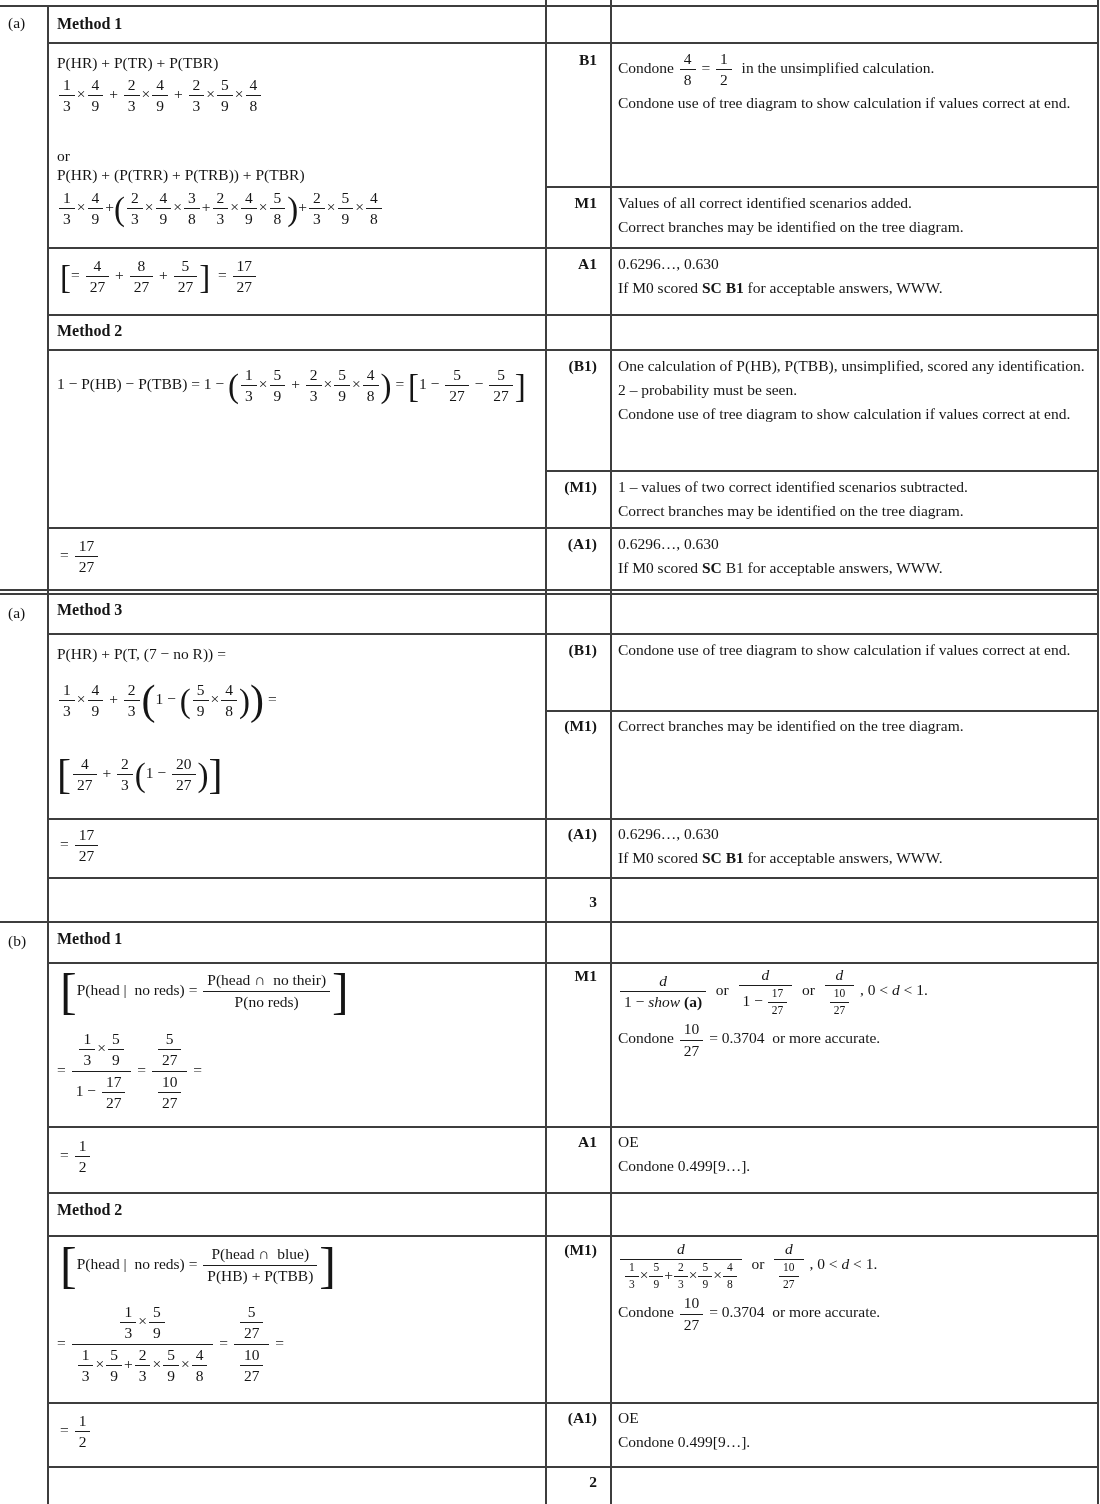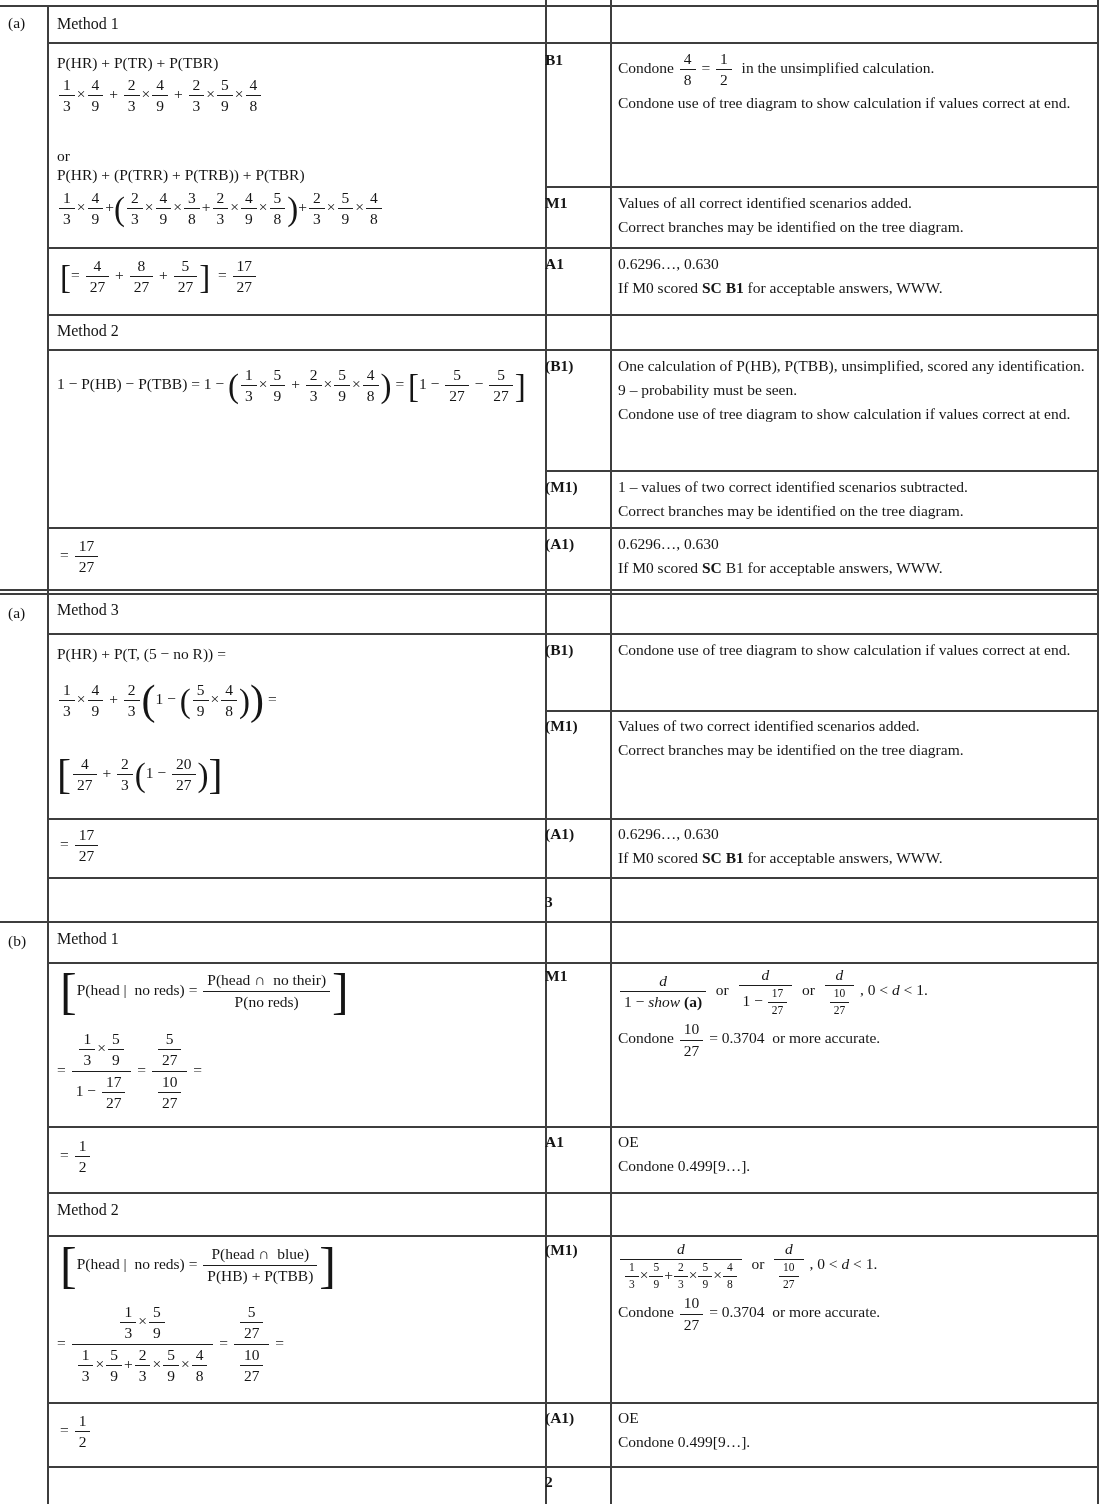--- a/index.html
+++ b/index.html
@@ -8,7 +8,7 @@
   .vline{position:absolute;width:1.6px;background:#3e3e3e;}
   .hline{position:absolute;height:1.6px;background:#3e3e3e;}
   .plabel{position:absolute;left:8px;width:38px;}
-  .mhead{position:absolute;font-weight:normal;font-size:16px;}
+  .mhead{position:absolute;font-weight:bold;font-size:16px;}
   .mark{position:absolute;left:545px;width:52px;text-align:left;font-weight:bold;}
   .gcell{position:absolute;left:618px;width:472px;line-height:1.34;}
   .gline + .gline{margin-top:3px;}

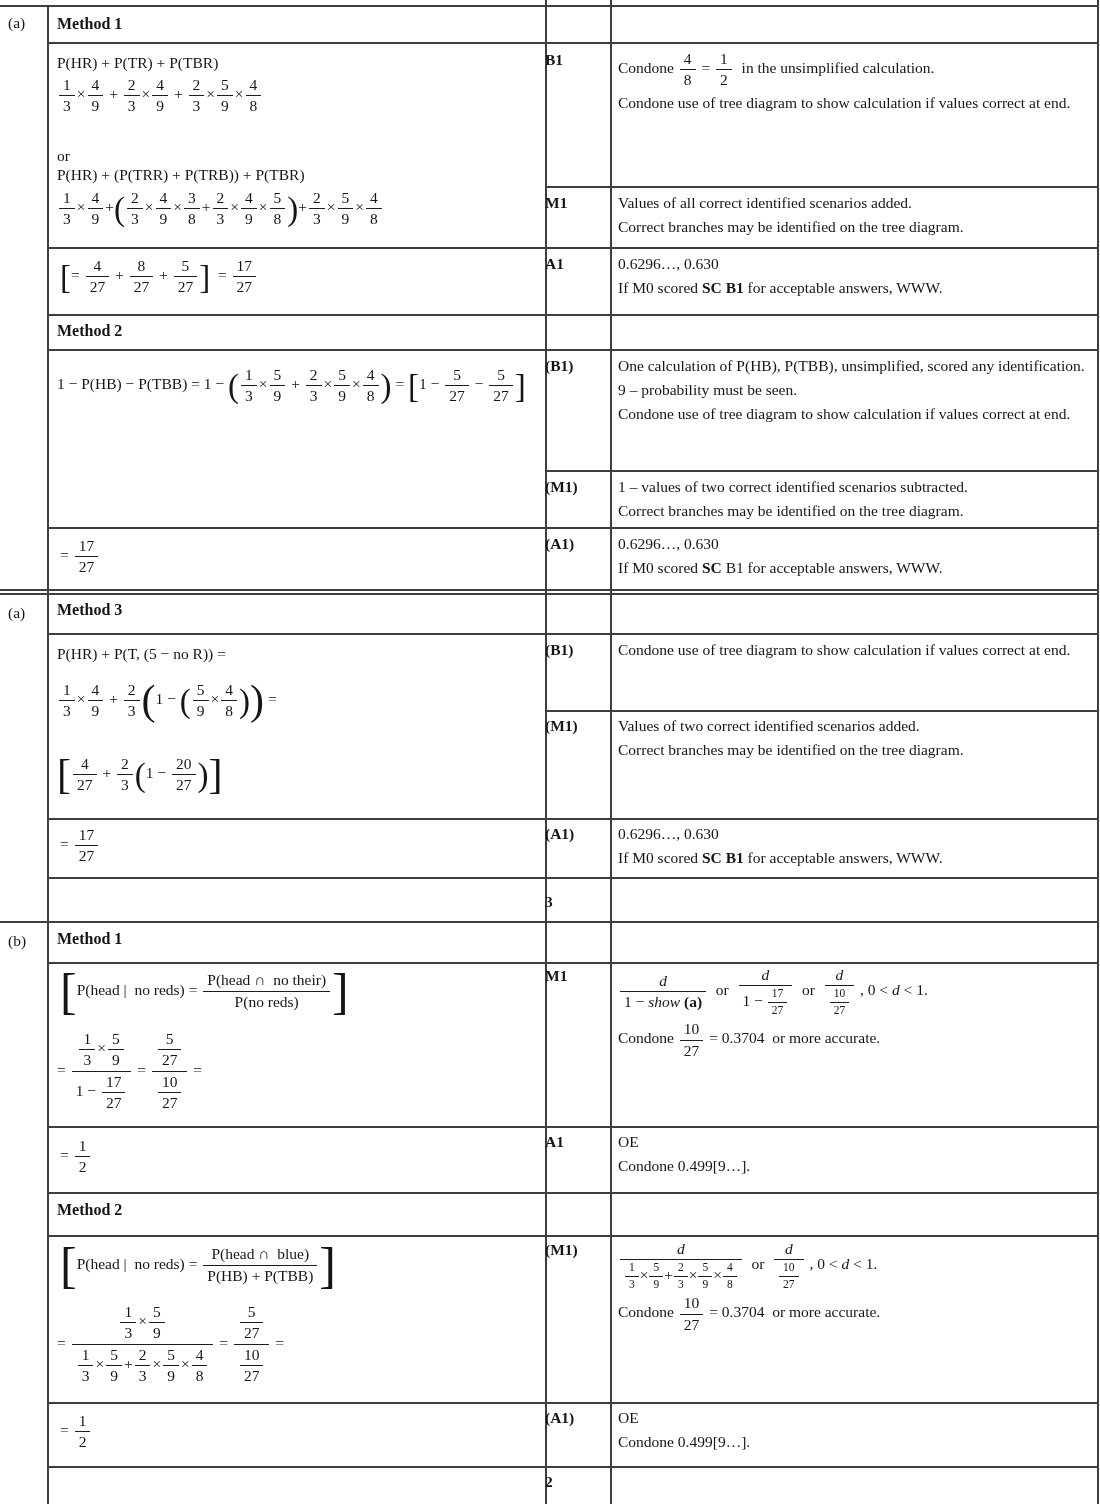--- a/index.html
+++ b/index.html
@@ -9,7 +9,7 @@
   .hline{position:absolute;height:1.6px;background:#3e3e3e;}
   .plabel{position:absolute;left:8px;width:38px;}
   .mhead{position:absolute;font-weight:bold;font-size:16px;}
-  .mark{position:absolute;left:545px;width:52px;text-align:left;font-weight:bold;}
+  .mark{position:absolute;left:545px;width:52px;text-align:right;font-weight:bold;}
   .gcell{position:absolute;left:618px;width:472px;line-height:1.34;}
   .gline + .gline{margin-top:3px;}
   .wline{position:absolute;white-space:pre;}

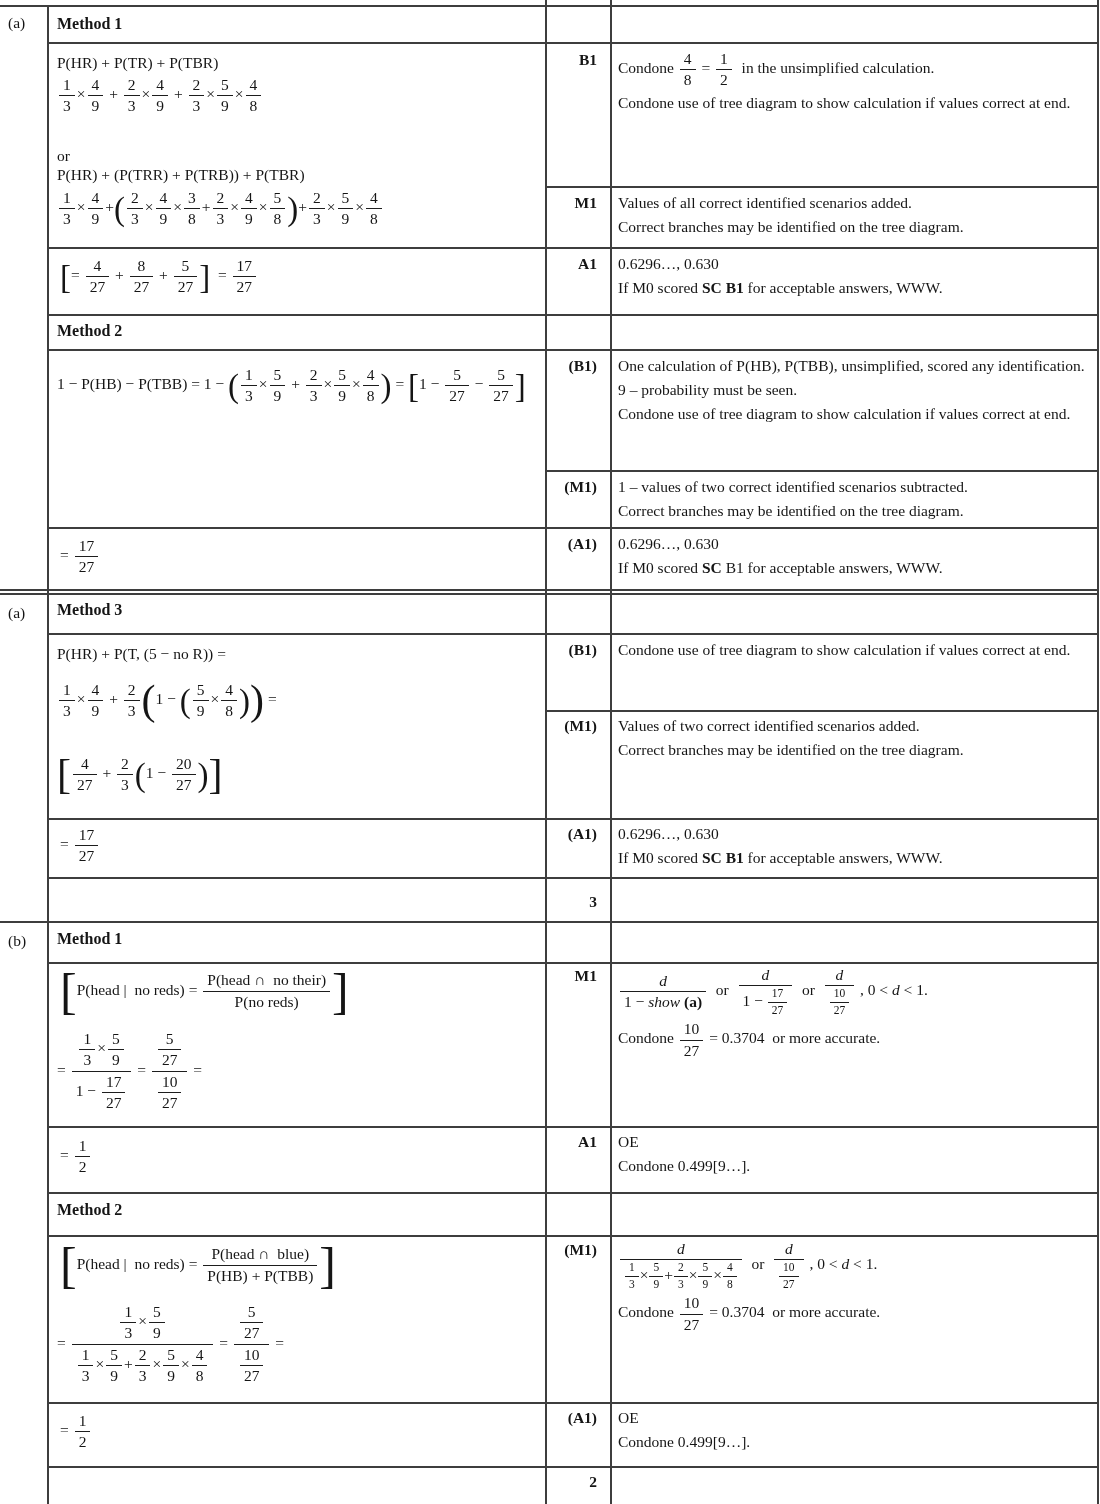--- a/index.html
+++ b/index.html
@@ -129,7 +129,7 @@
     </div>
   <div class="gcell" style="top:356px">
       <div class="gline"><span class="mtext">One calculation of P(HB), P(TBB), unsimplified, scored any identification.</span></div>
-      <div class="gline"><span class="mtext">9 – probability must be seen.</span></div>
+      <div class="gline"><span class="mtext">2 – probability must be seen.</span></div>
       <div class="gline"><span class="mtext">Condone use of tree diagram to show calculation if values correct at end.</span></div>
     </div>
   <div class="gcell" style="top:477px">

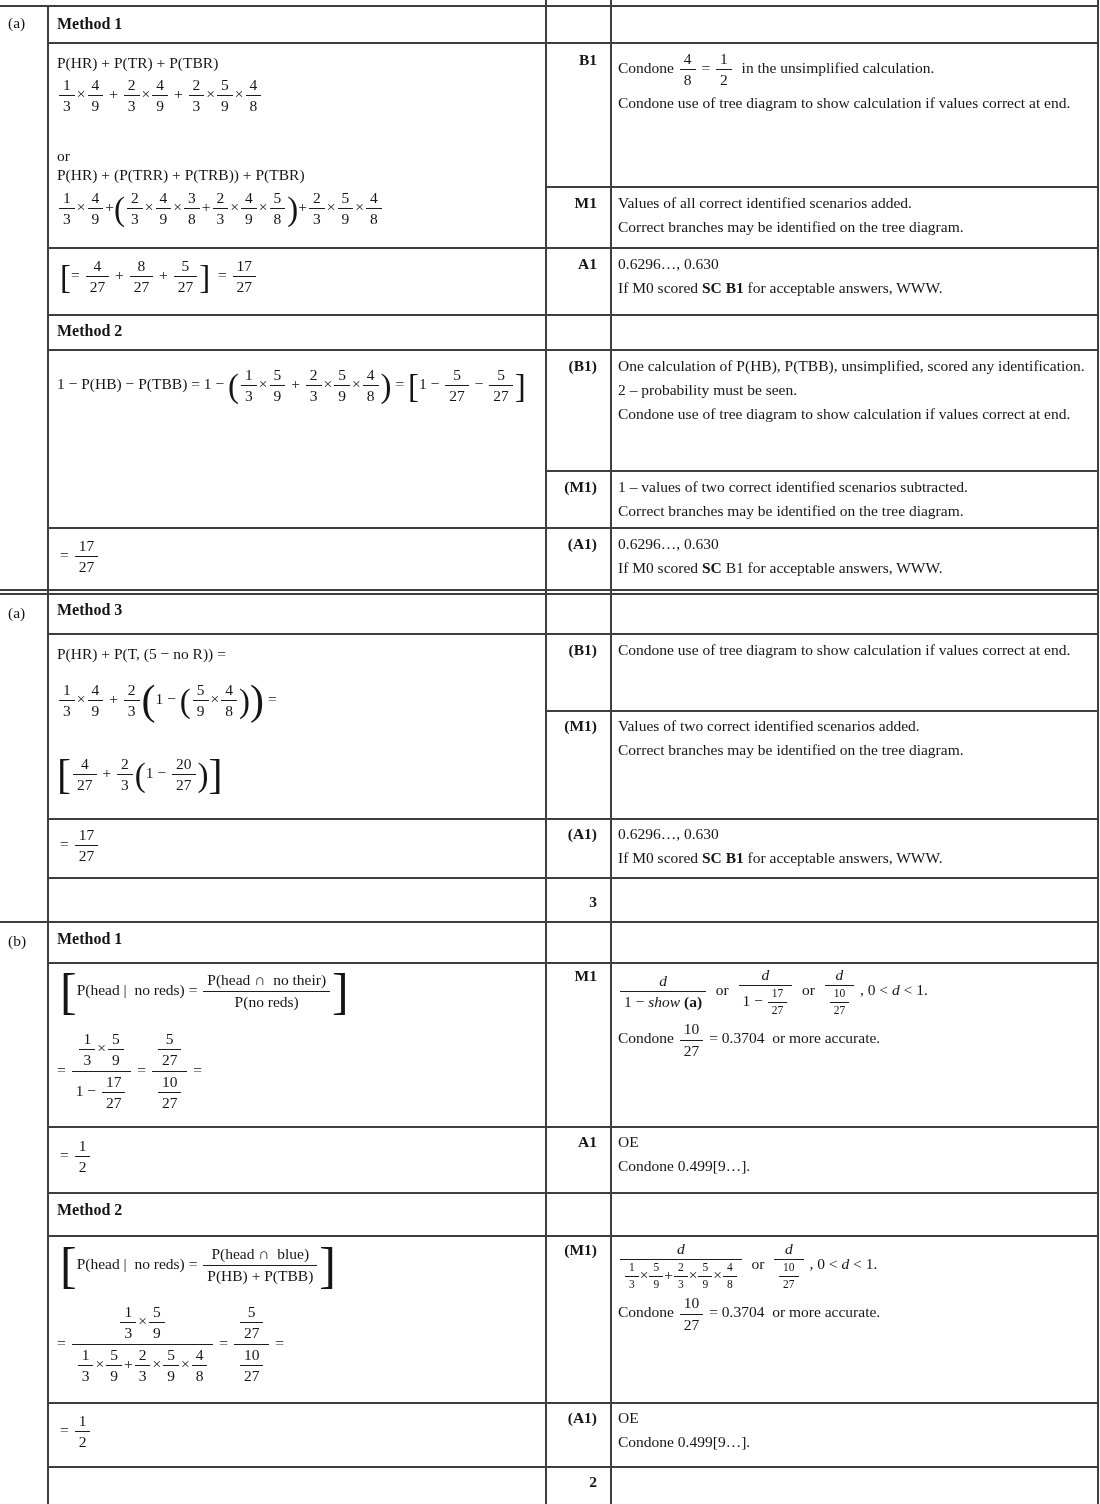--- a/index.html
+++ b/index.html
@@ -80,7 +80,7 @@
   <div class="wmath" style="left:57px;top:366px"><span class="mtext">1 − P(HB) − P(TBB) = 1 − </span><span class="mbig big">(</span><span class="mfrac"><span class="mnum">1</span><span class="mden">3</span></span><span class="mtext">×</span><span class="mfrac"><span class="mnum">5</span><span class="mden">9</span></span><span class="mtext"> + </span><span class="mfrac"><span class="mnum">2</span><span class="mden">3</span></span><span class="mtext">×</span><span class="mfrac"><span class="mnum">5</span><span class="mden">9</span></span><span class="mtext">×</span><span class="mfrac"><span class="mnum">4</span><span class="mden">8</span></span><span class="mbig big">)</span><span class="mtext"> = </span><span class="mbig big">[</span><span class="mtext">1 − </span><span class="mfrac"><span class="mnum">5</span><span class="mden">27</span></span><span class="mtext"> − </span><span class="mfrac"><span class="mnum">5</span><span class="mden">27</span></span><span class="mbig big">]</span></div>
   <div class="wmath" style="left:60px;top:537px"><span class="mtext">= </span><span class="mfrac"><span class="mnum">17</span><span class="mden">27</span></span></div>
 
-  <div class="wline" style="left:57px;top:645px">P(HR) + P(T, (5 − no R)) =</div>
+  <div class="wline" style="left:57px;top:645px">P(HR) + P(T, (7 − no R)) =</div>
   <div class="wmath" style="left:57px;top:681px"><span class="mfrac"><span class="mnum">1</span><span class="mden">3</span></span><span class="mtext">×</span><span class="mfrac"><span class="mnum">4</span><span class="mden">9</span></span><span class="mtext"> + </span><span class="mfrac"><span class="mnum">2</span><span class="mden">3</span></span><span class="mbig big2">(</span><span class="mtext">1 − </span><span class="mbig big">(</span><span class="mfrac"><span class="mnum">5</span><span class="mden">9</span></span><span class="mtext">×</span><span class="mfrac"><span class="mnum">4</span><span class="mden">8</span></span><span class="mbig big">)</span><span class="mbig big2">)</span><span class="mtext"> =</span><span class="mtext">  </span></div>
   <div class="wmath" style="left:57px;top:755px"><span class="mbig big2">[</span><span class="mfrac"><span class="mnum">4</span><span class="mden">27</span></span><span class="mtext"> + </span><span class="mfrac"><span class="mnum">2</span><span class="mden">3</span></span><span class="mbig big">(</span><span class="mtext">1 − </span><span class="mfrac"><span class="mnum">20</span><span class="mden">27</span></span><span class="mbig big">)</span><span class="mbig big2">]</span></div>
   <div class="wmath" style="left:60px;top:826px"><span class="mtext">= </span><span class="mfrac"><span class="mnum">17</span><span class="mden">27</span></span></div>

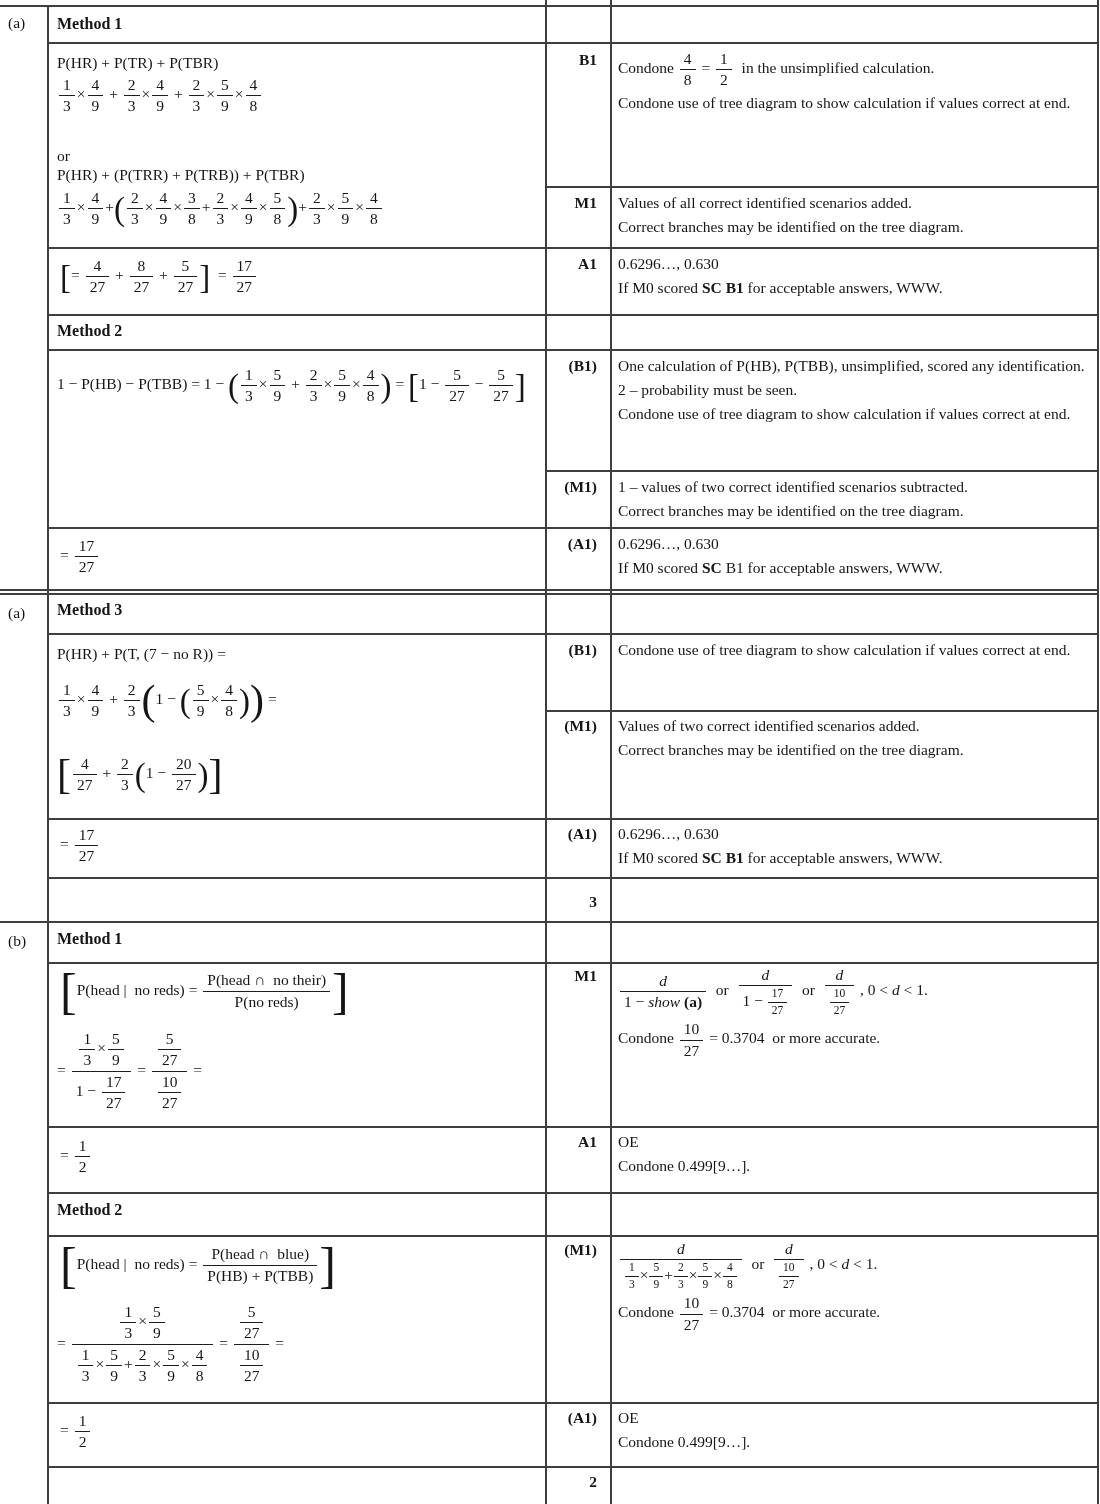--- a/index.html
+++ b/index.html
@@ -144,7 +144,6 @@
       <div class="gline"><span class="mtext">Condone use of tree diagram to show calculation if values correct at end.</span></div>
     </div>
   <div class="gcell" style="top:716px">
-      <div class="gline"><span class="mtext">Values of two correct identified scenarios added.</span></div>
       <div class="gline"><span class="mtext">Correct branches may be identified on the tree diagram.</span></div>
     </div>
   <div class="gcell" style="top:824px">

